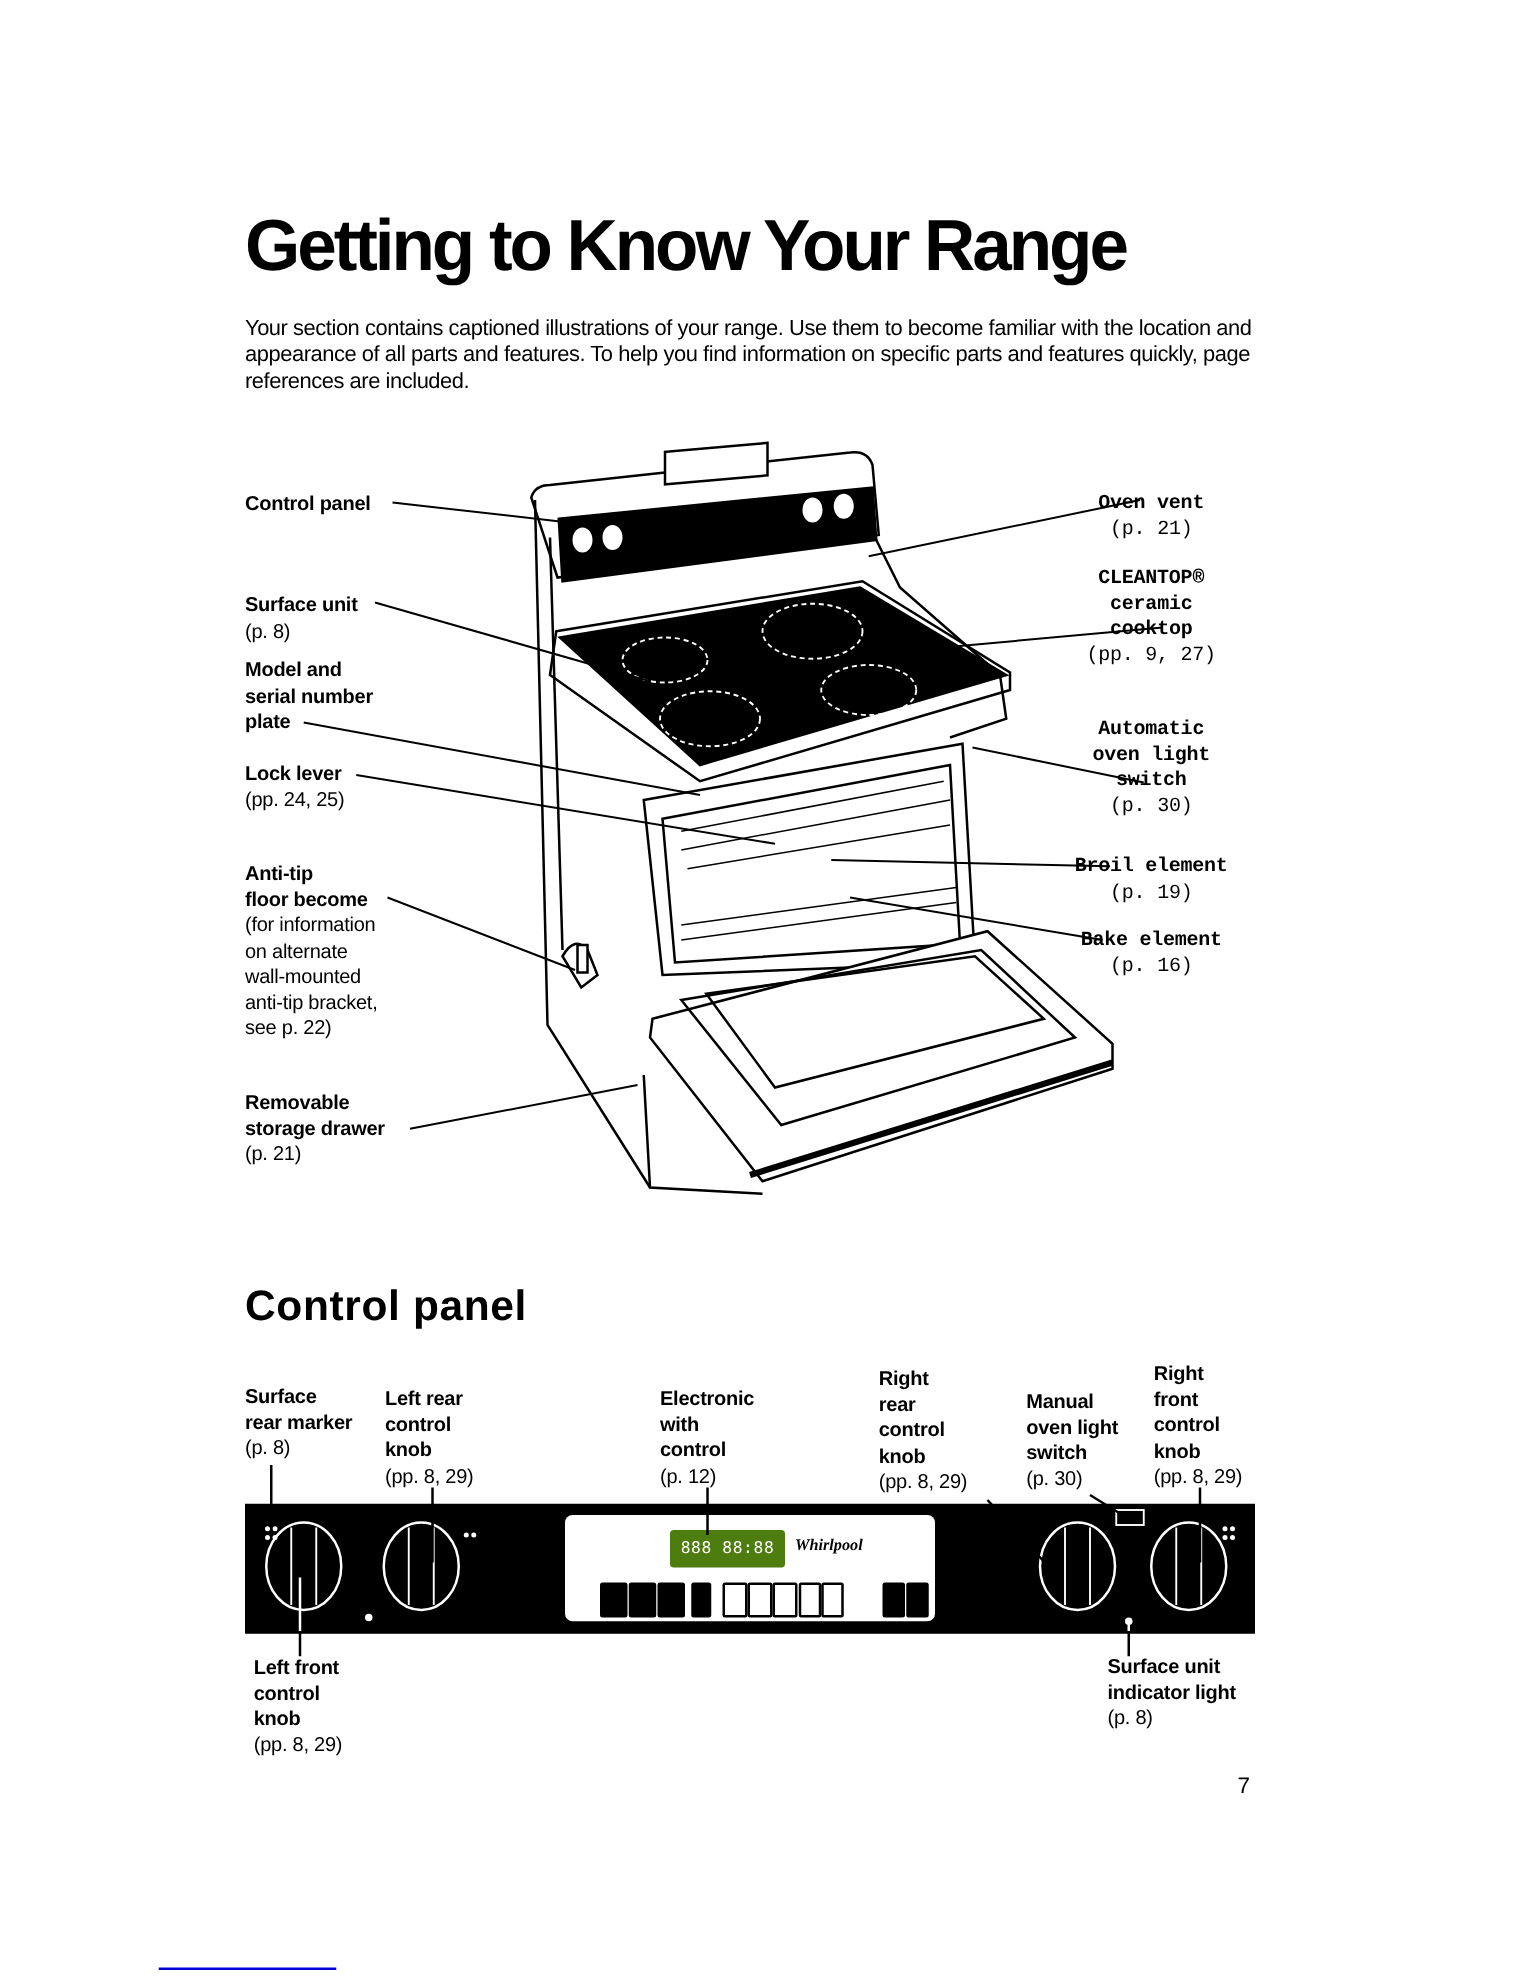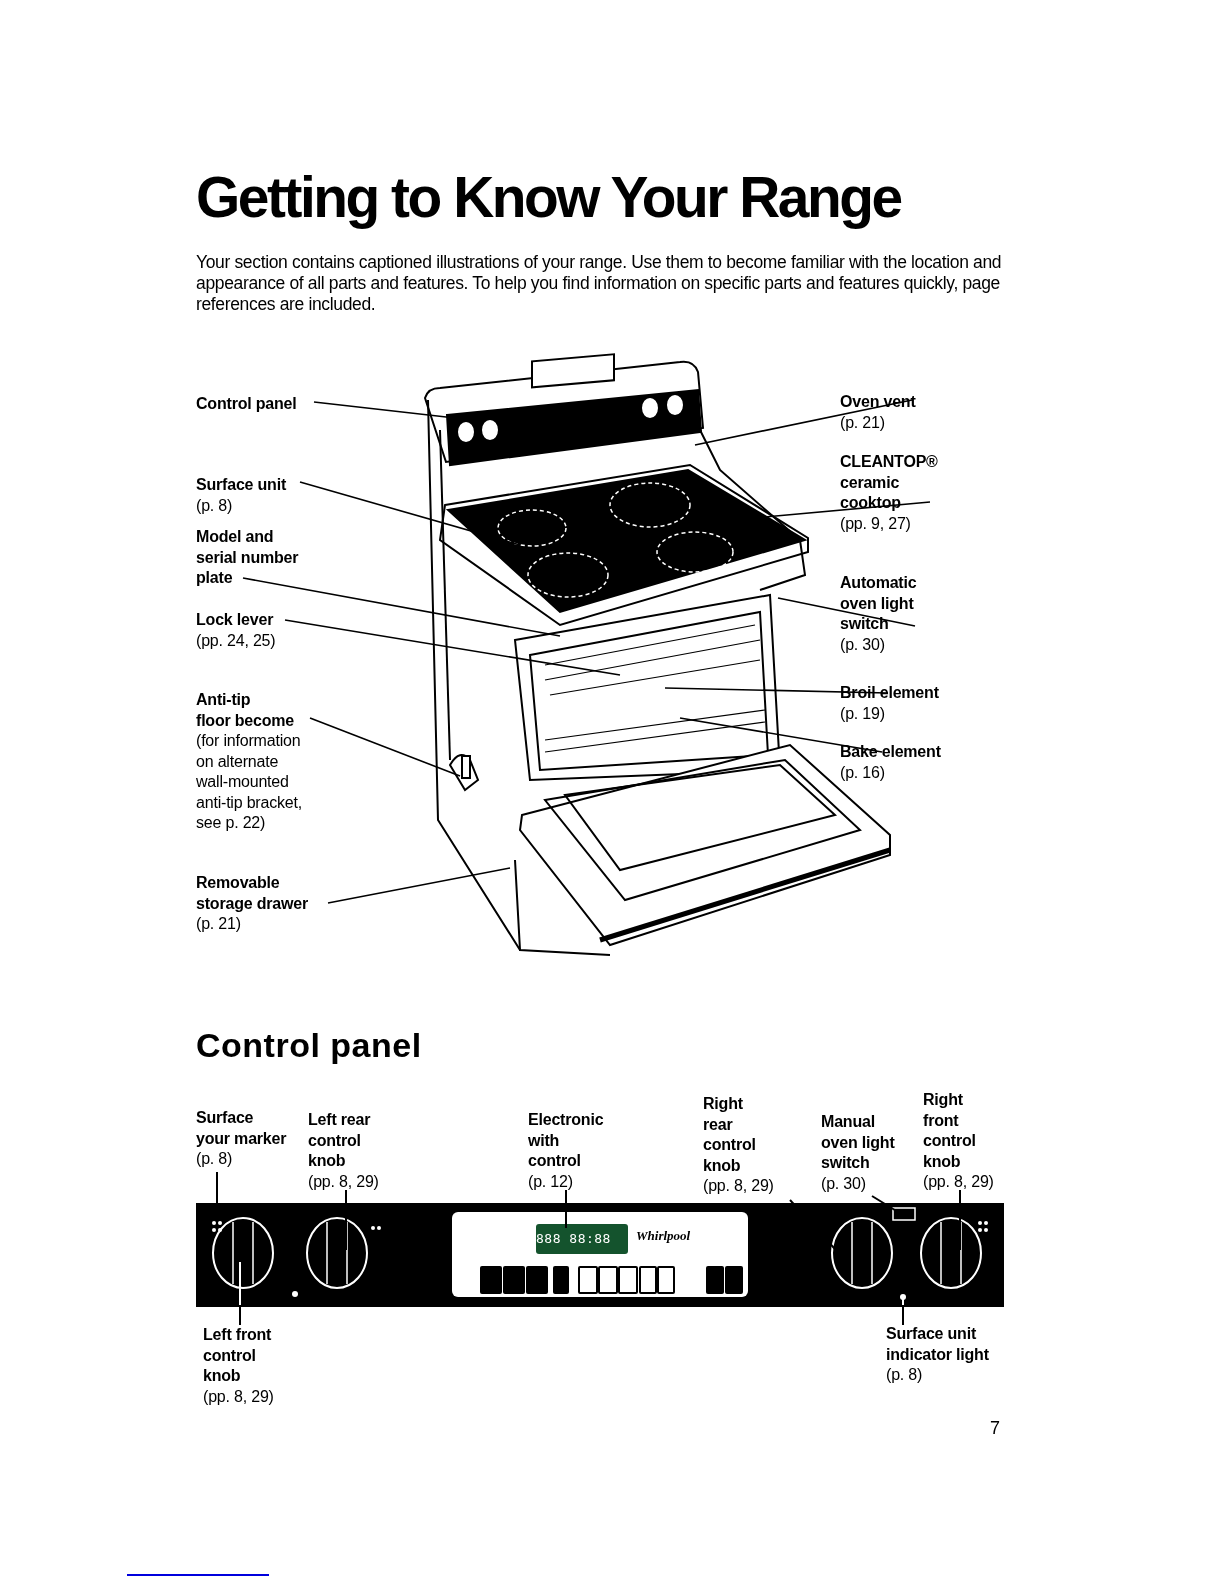--- a/index.html
+++ b/index.html
@@ -13,7 +13,7 @@
   .lbl { font-size: 16px; line-height: 20.5px; letter-spacing: -0.2px; }
   .lbl b { font-weight: bold; }
   .lbl .pg { font-weight: normal; margin-top: 38px; }
-  .right { text-align: left; }
+  .right { text-align: center; font-family: Liberation Mono, monospace; }
   .h2 { left: 196px; top: 1026px; font-size: 34px; font-weight: bold; letter-spacing: 0.5px; }
   .pagenum { left: 990px; top: 1418px; font-size: 18px; }
   .bluebar { left: 127px; top: 1574px; width: 142px; height: 2px; background: #0000dd; }

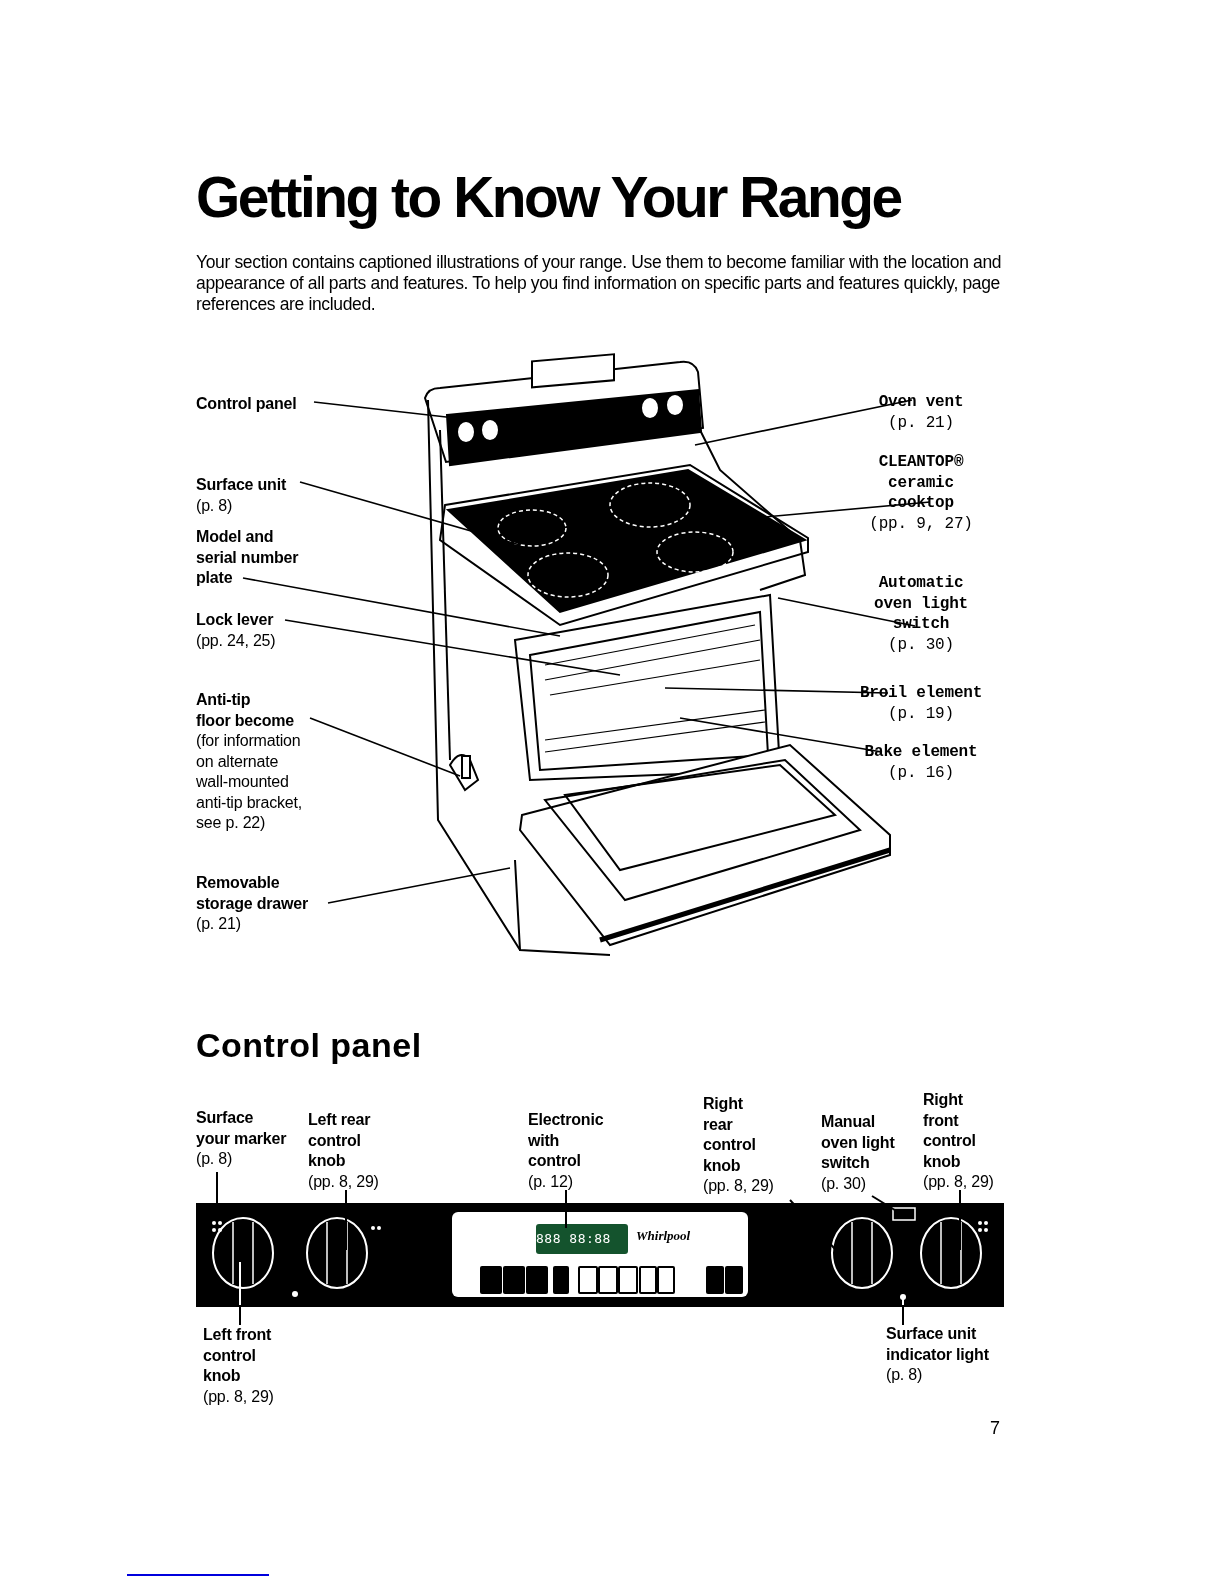--- a/index.html
+++ b/index.html
@@ -159,7 +159,7 @@
 
 <div class="abs lbl" style="left:196px;top:1108px">
   <b>Surface</b><br>
-  <b>your marker</b><br>
+  <b>rear marker</b><br>
   <span class="pg">(p. 8)</span>
 </div>
 <div class="abs lbl" style="left:308px;top:1110px">

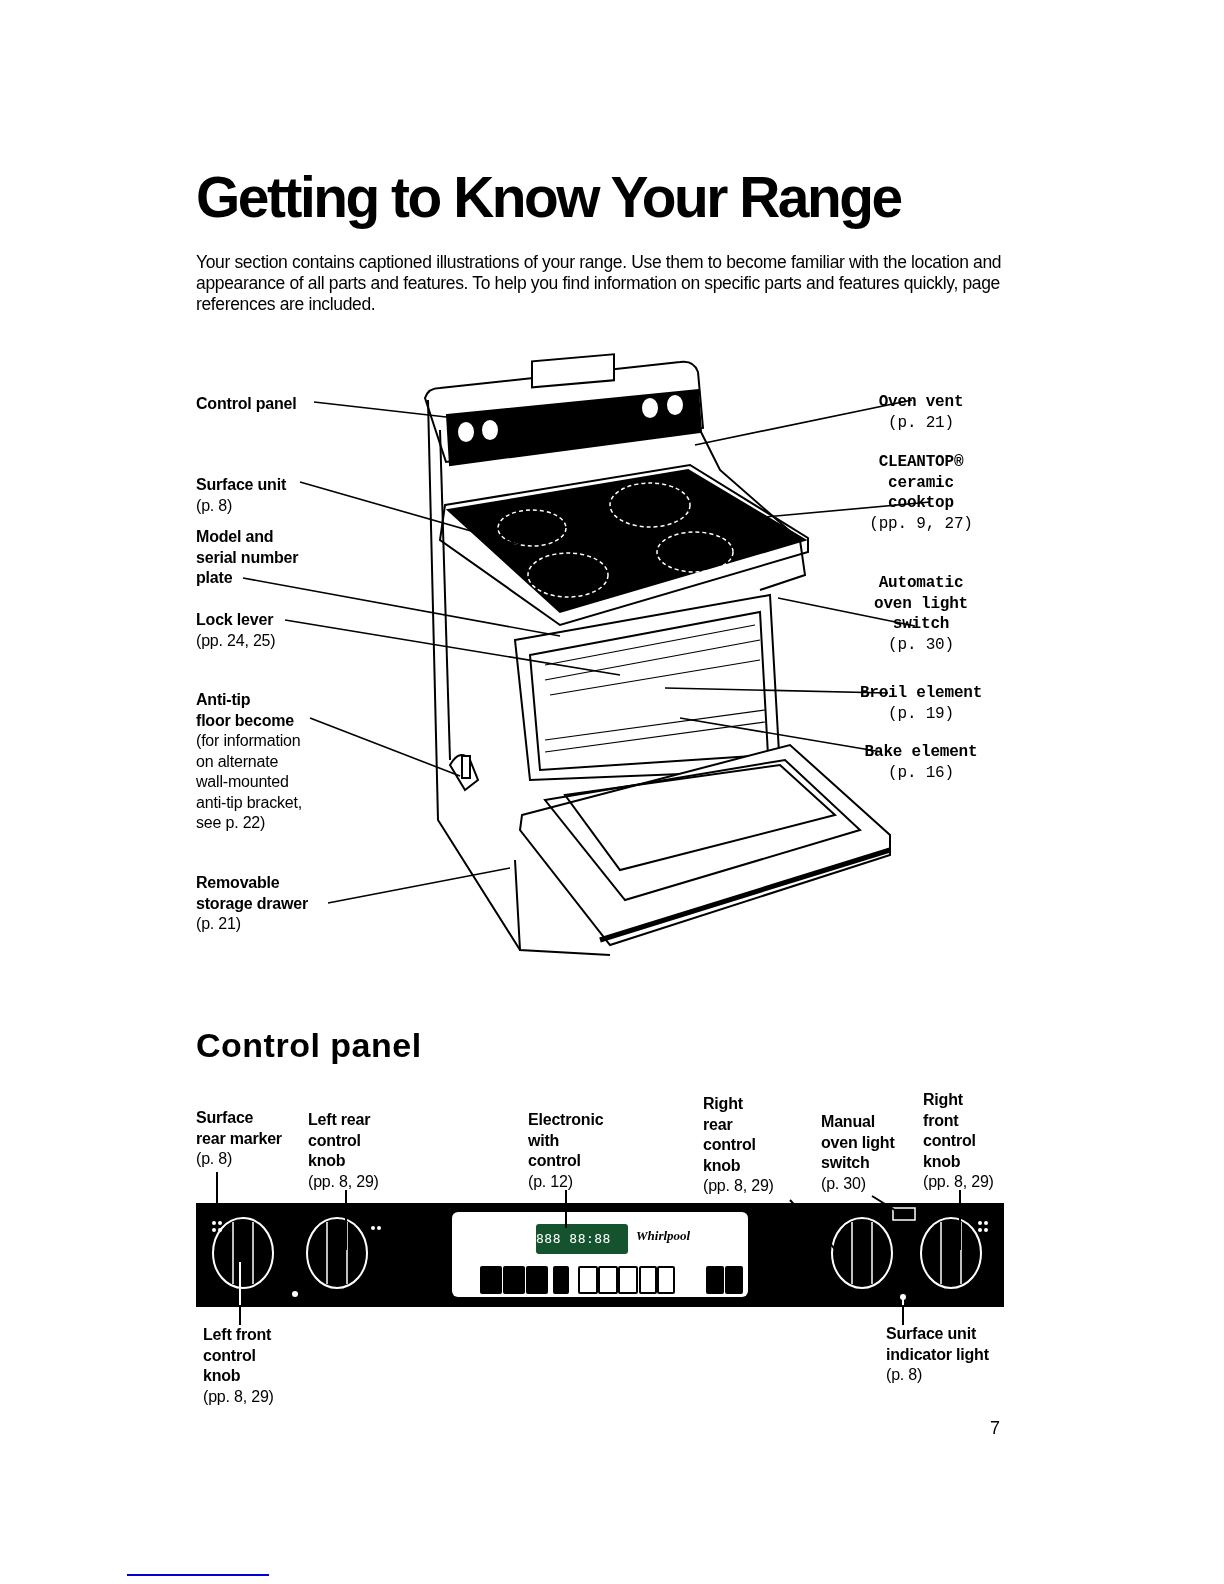--- a/index.html
+++ b/index.html
@@ -20,8 +20,8 @@
   svg { position: absolute; overflow: visible; }
   .panelbar { left: 196px; top: 1203px; width: 808px; height: 104px; background: #000; }
   .ovenctl { left: 452px; top: 1212px; width: 296px; height: 85px; background: #fff; border-radius: 6px; }
-  .disp { left: 536px; top: 1224px; width: 92px; height: 30px; background: #14532d; border-radius: 3px;
-          color: #fff; font-family: "DejaVu Sans Mono", monospace; font-size: 13px; line-height: 30px; letter-spacing: 0.5px; }
+  .disp { left: 536px; top: 1224px; width: 92px; height: 30px; background: #4d7c0f; border-radius: 3px;
+          color: #fff; font-family: "DejaVu Sans Mono", monospace; font-size: 13px; line-height: 30px; text-align: center; letter-spacing: 0.5px; }
   .btn { background: #000; color: #fff; font-size: 4px; line-height: 28px; text-align: center; border-radius: 2px; height: 28px; top: 1266px; }
   .btnw { background: #fff; border: 2px solid #000; height: 24px; top: 1266px; border-radius: 2px; }
   .logo { left: 636px; top: 1228px; font-family: "Liberation Serif", serif; font-style: italic; font-weight: bold; font-size: 13px; }

